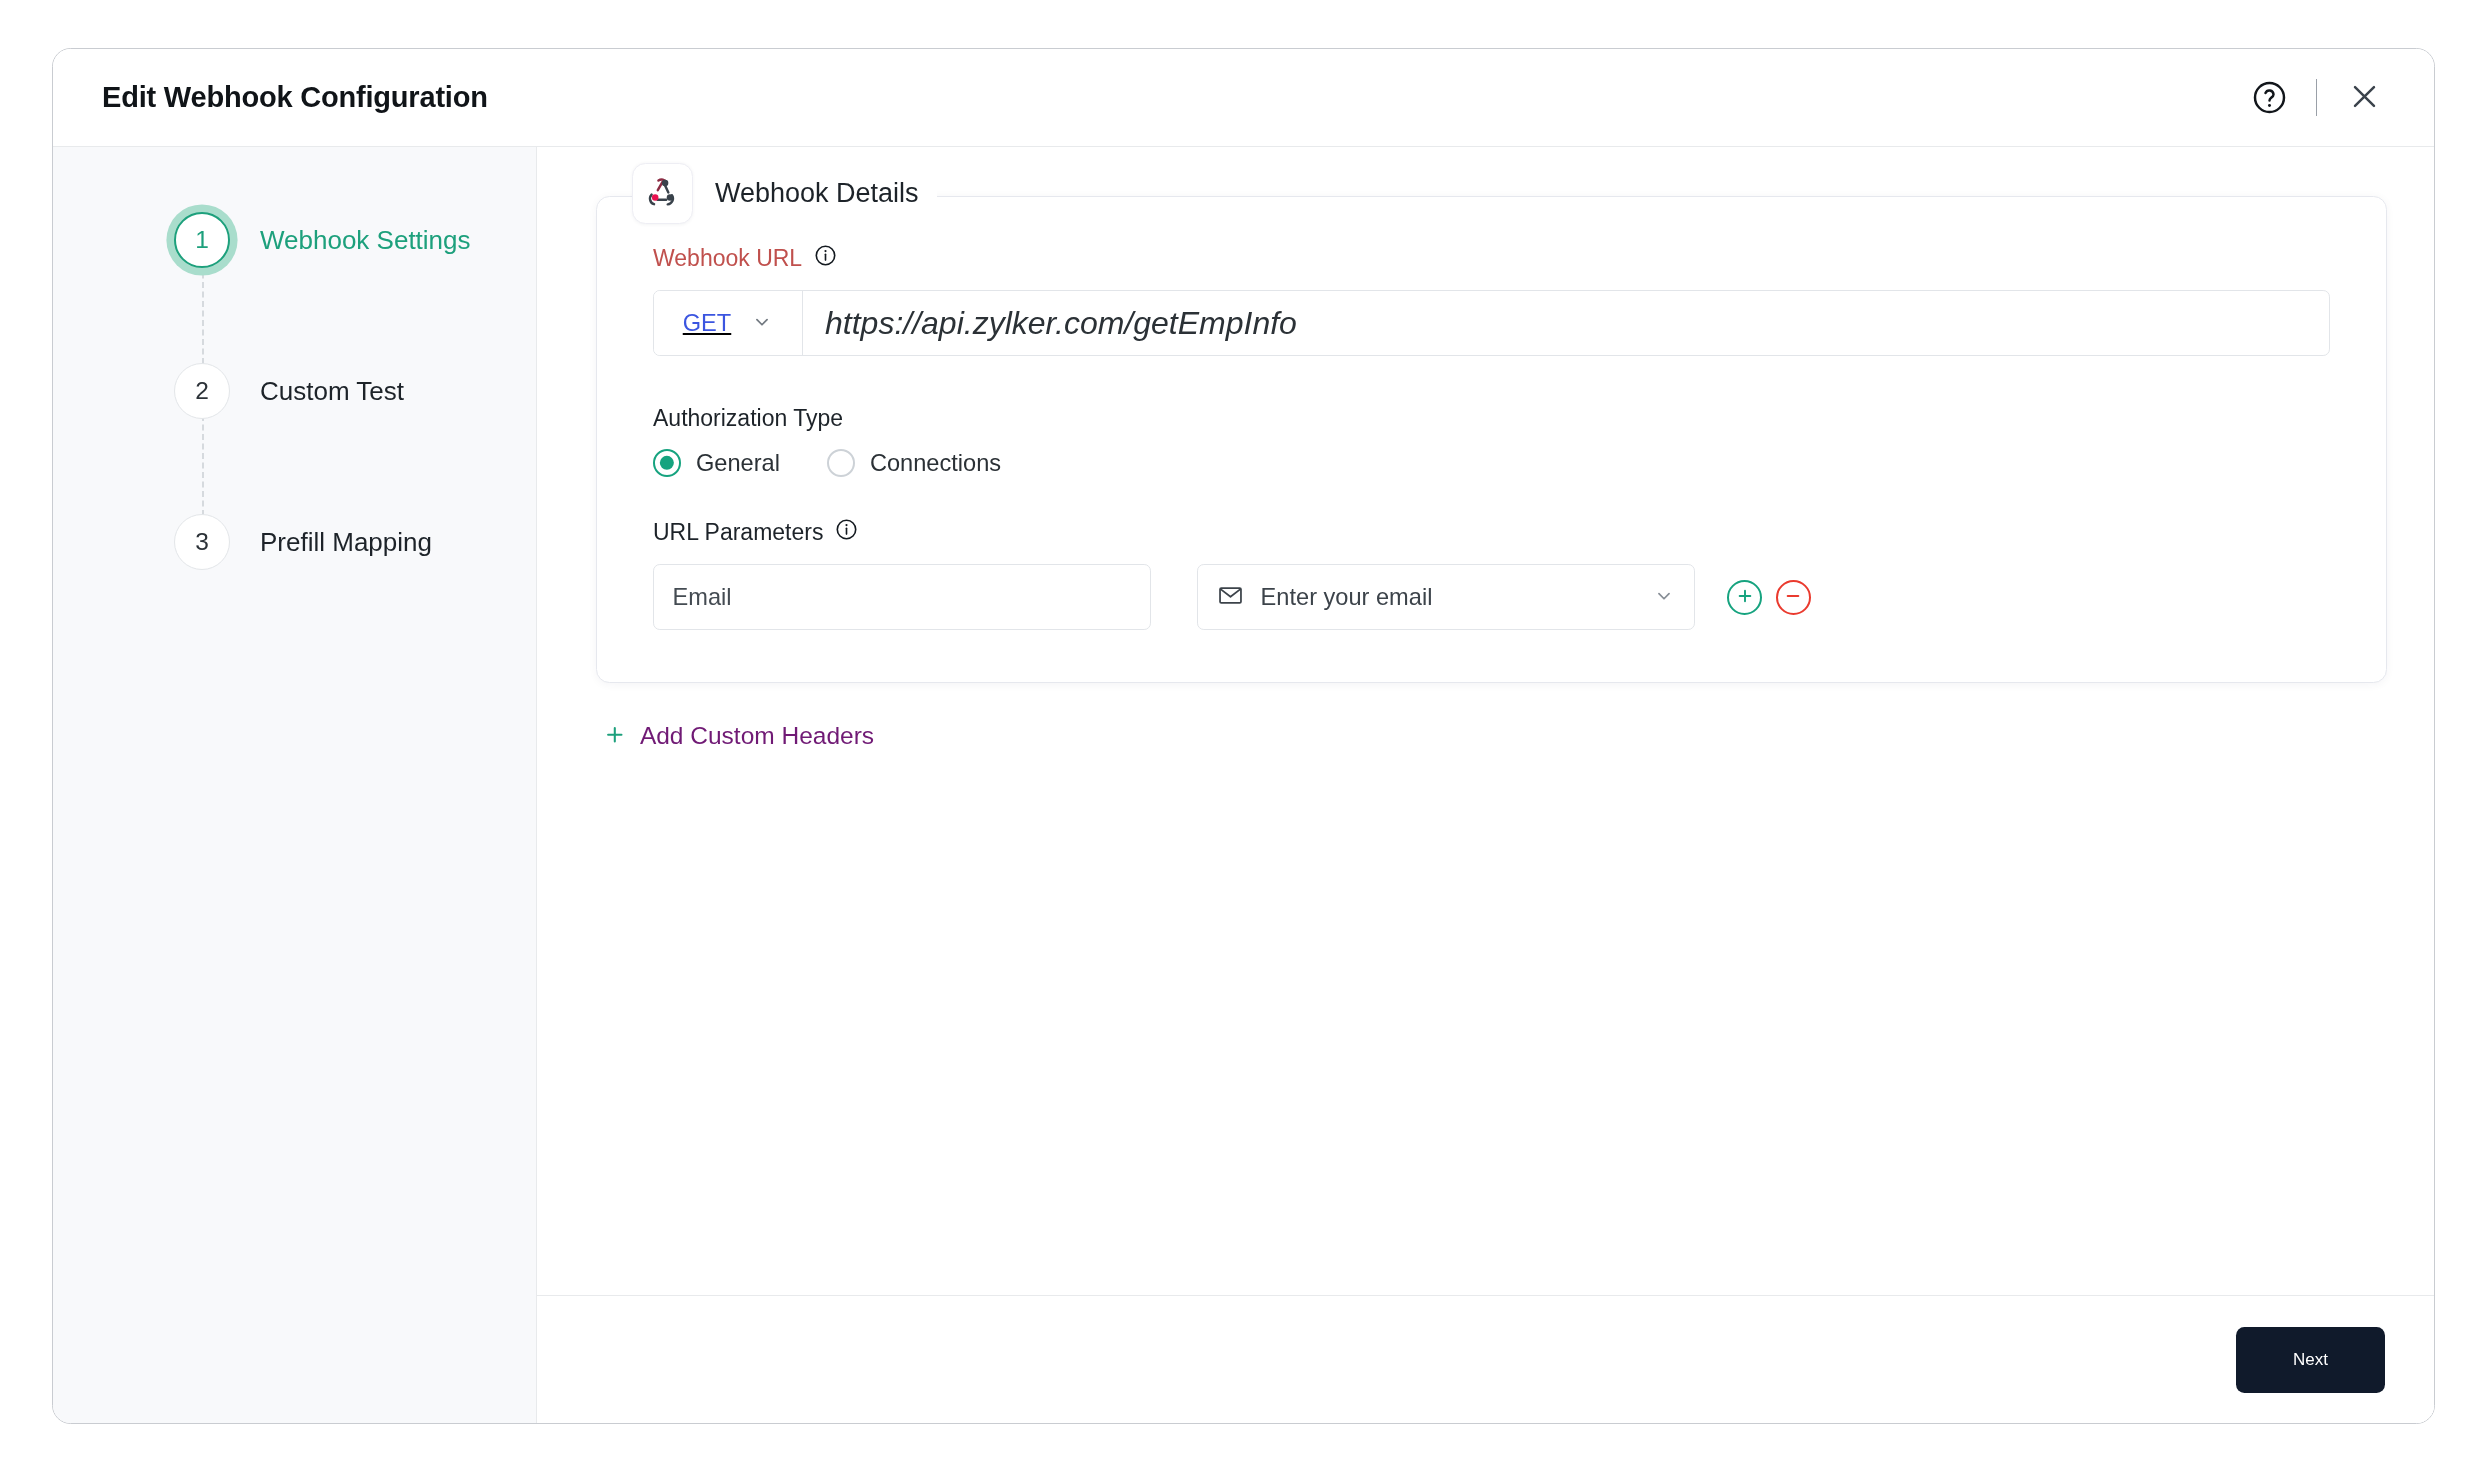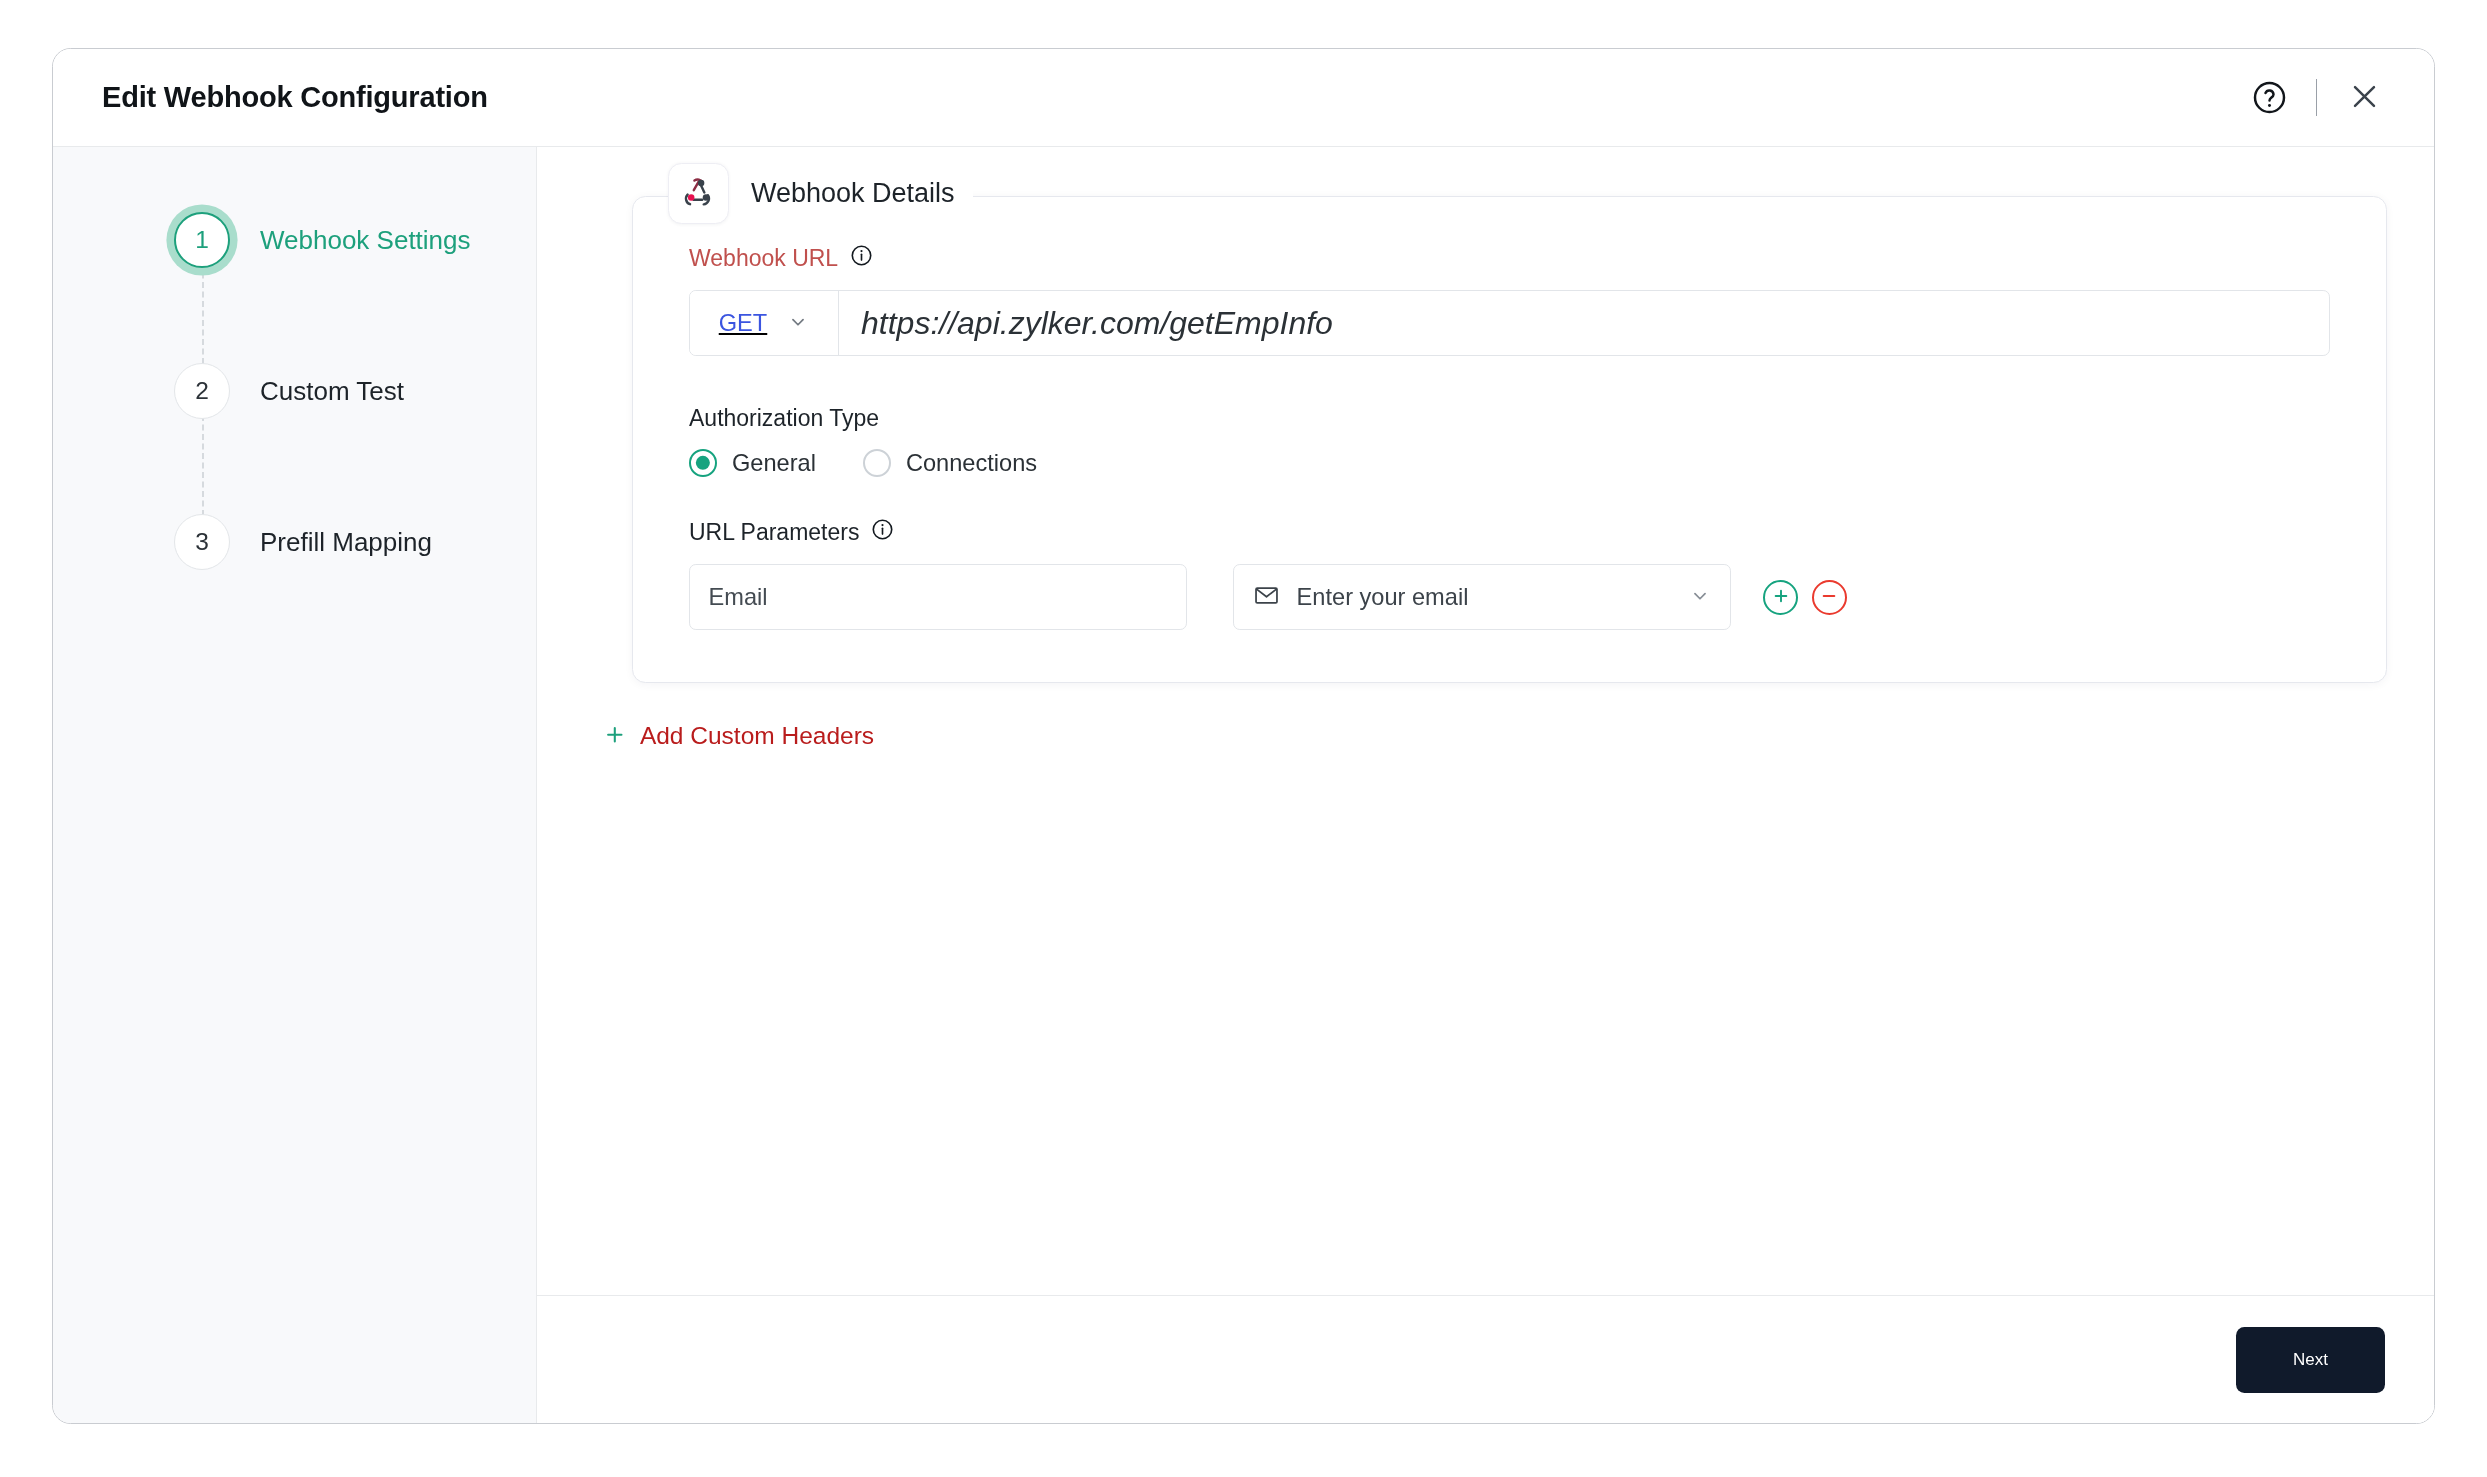--- a/index.html
+++ b/index.html
@@ -150,7 +150,6 @@
     padding: 47px 56px 52px 56px;
     box-shadow: 0 1.7px 8.4px rgba(20,30,60,0.045);
     background: #ffffff;
-    margin-left: 36px;
   }
   .panel-legend {
     position: absolute;

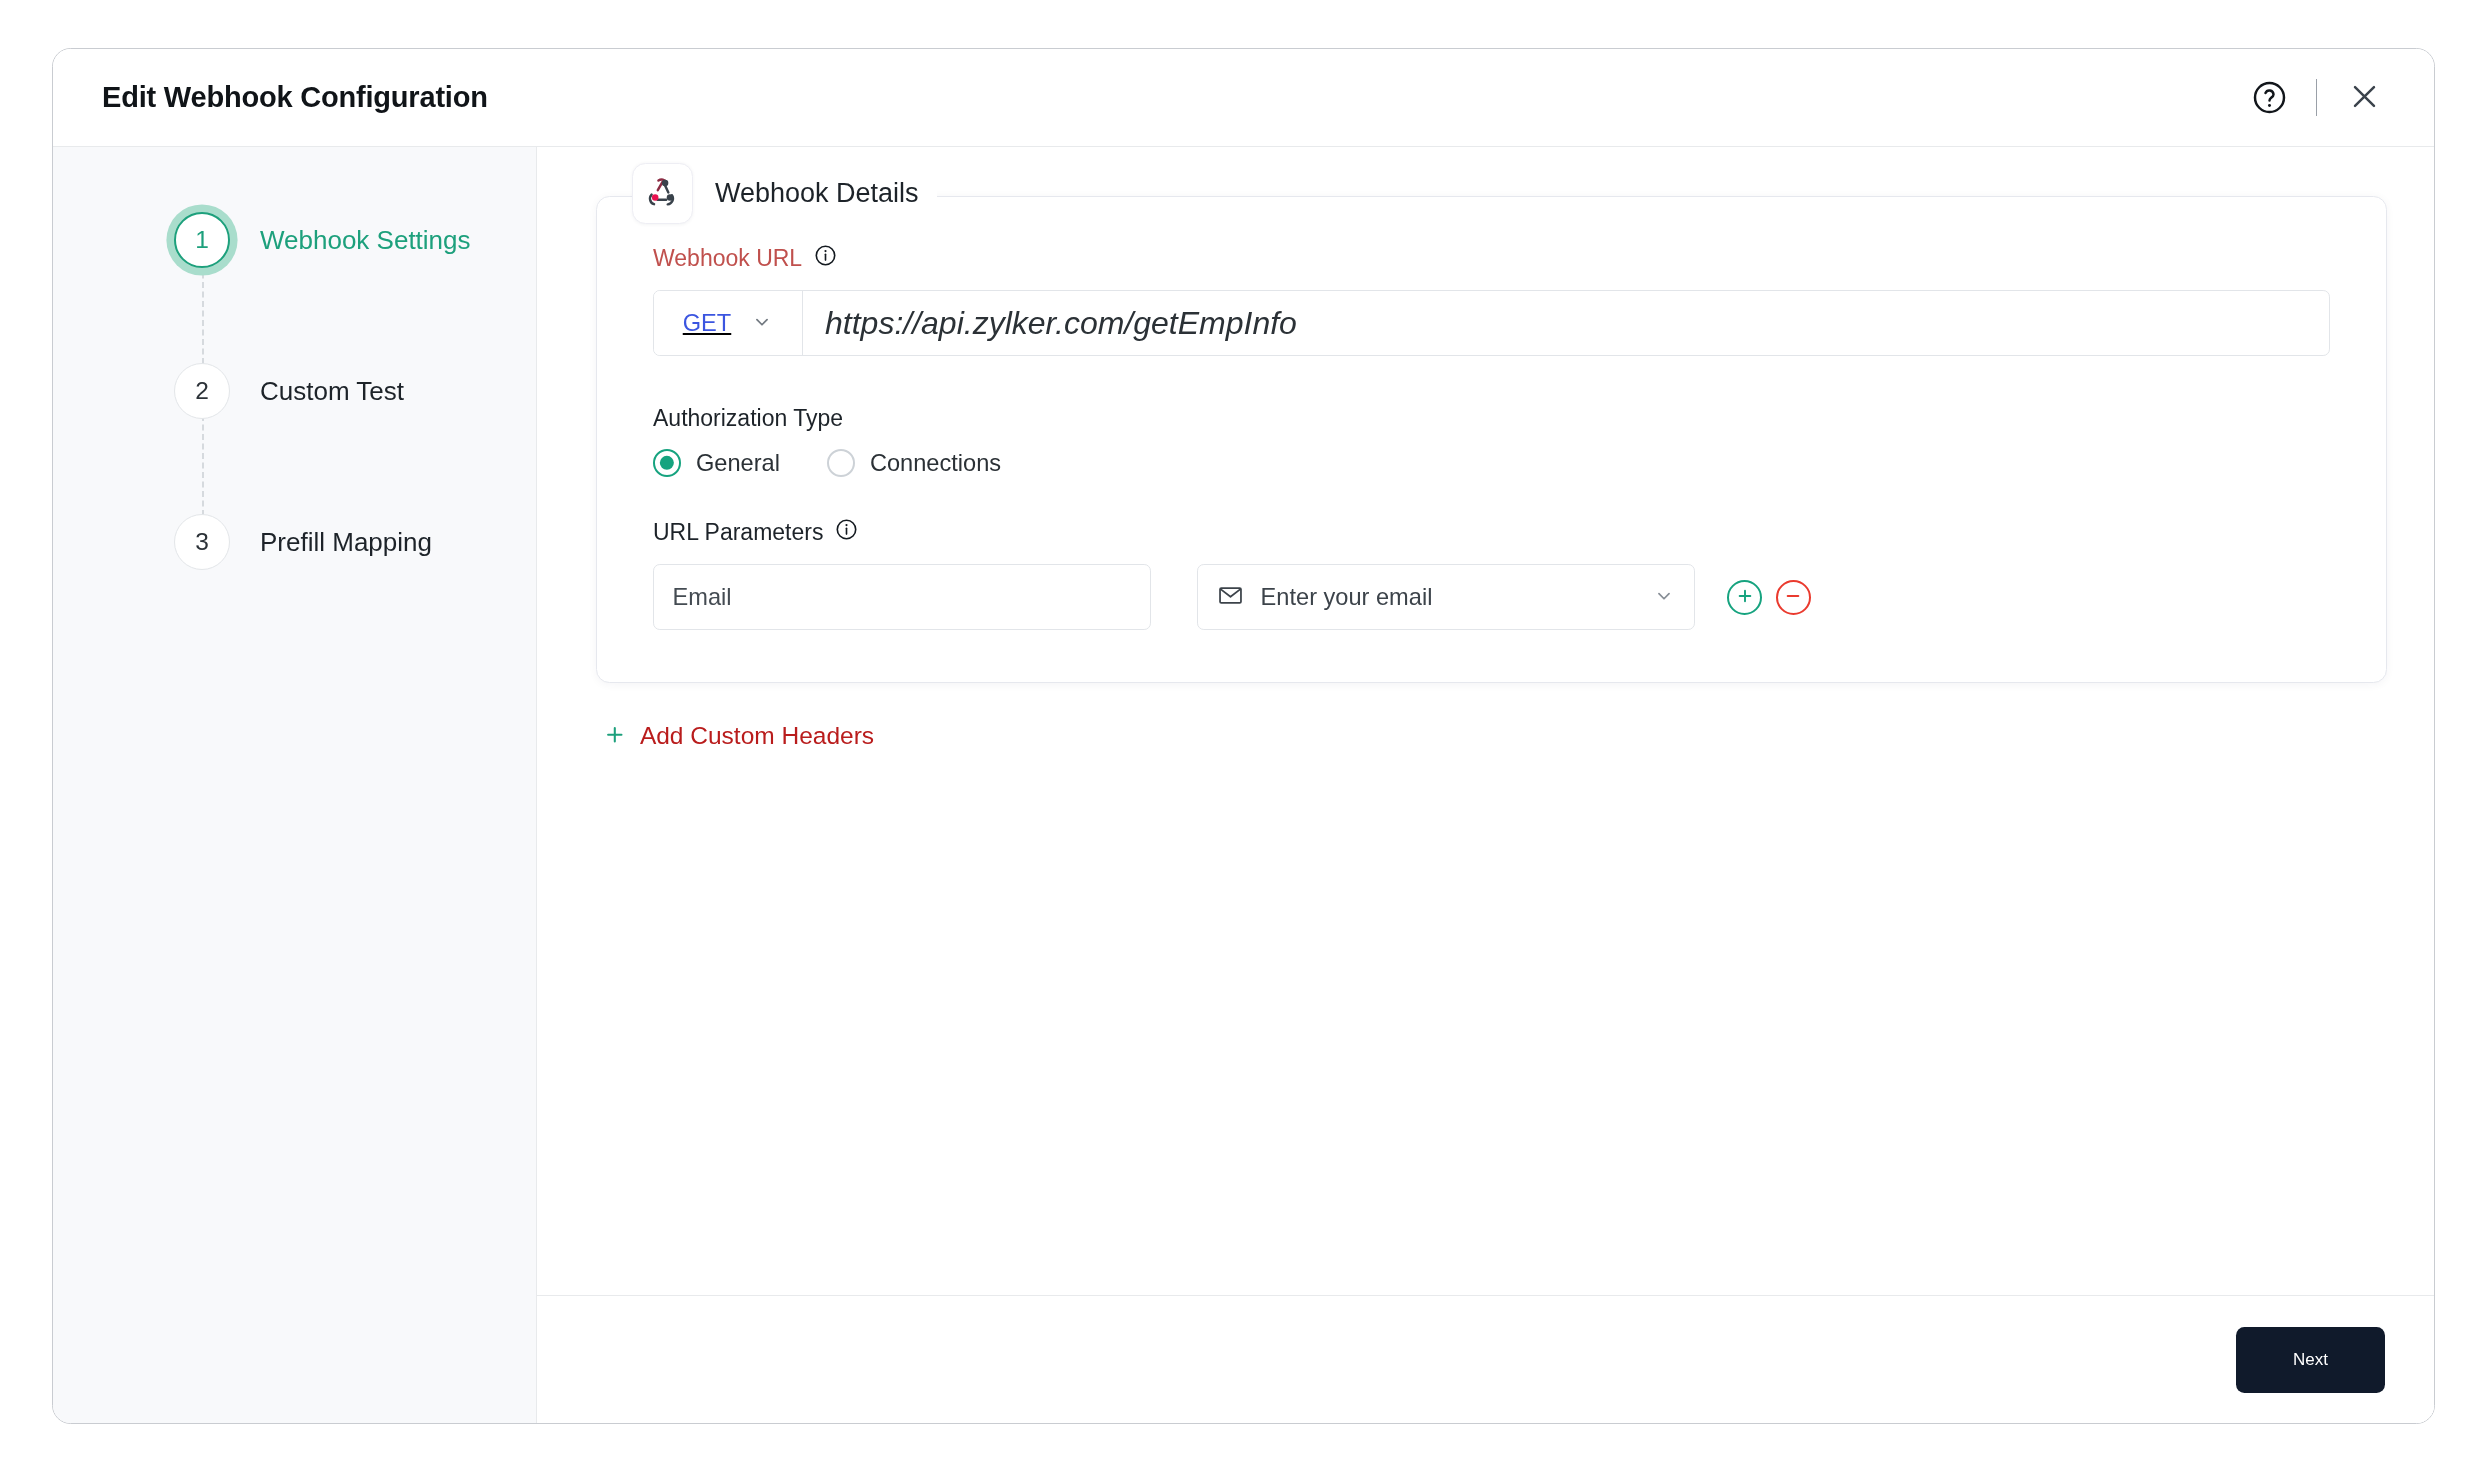--- a/index.html
+++ b/index.html
@@ -334,7 +334,7 @@
   }
   .add-headers-text {
     font-size: 24.5px;
-    color: #b91c1c;
+    color: #701a75;
   }
 
   

